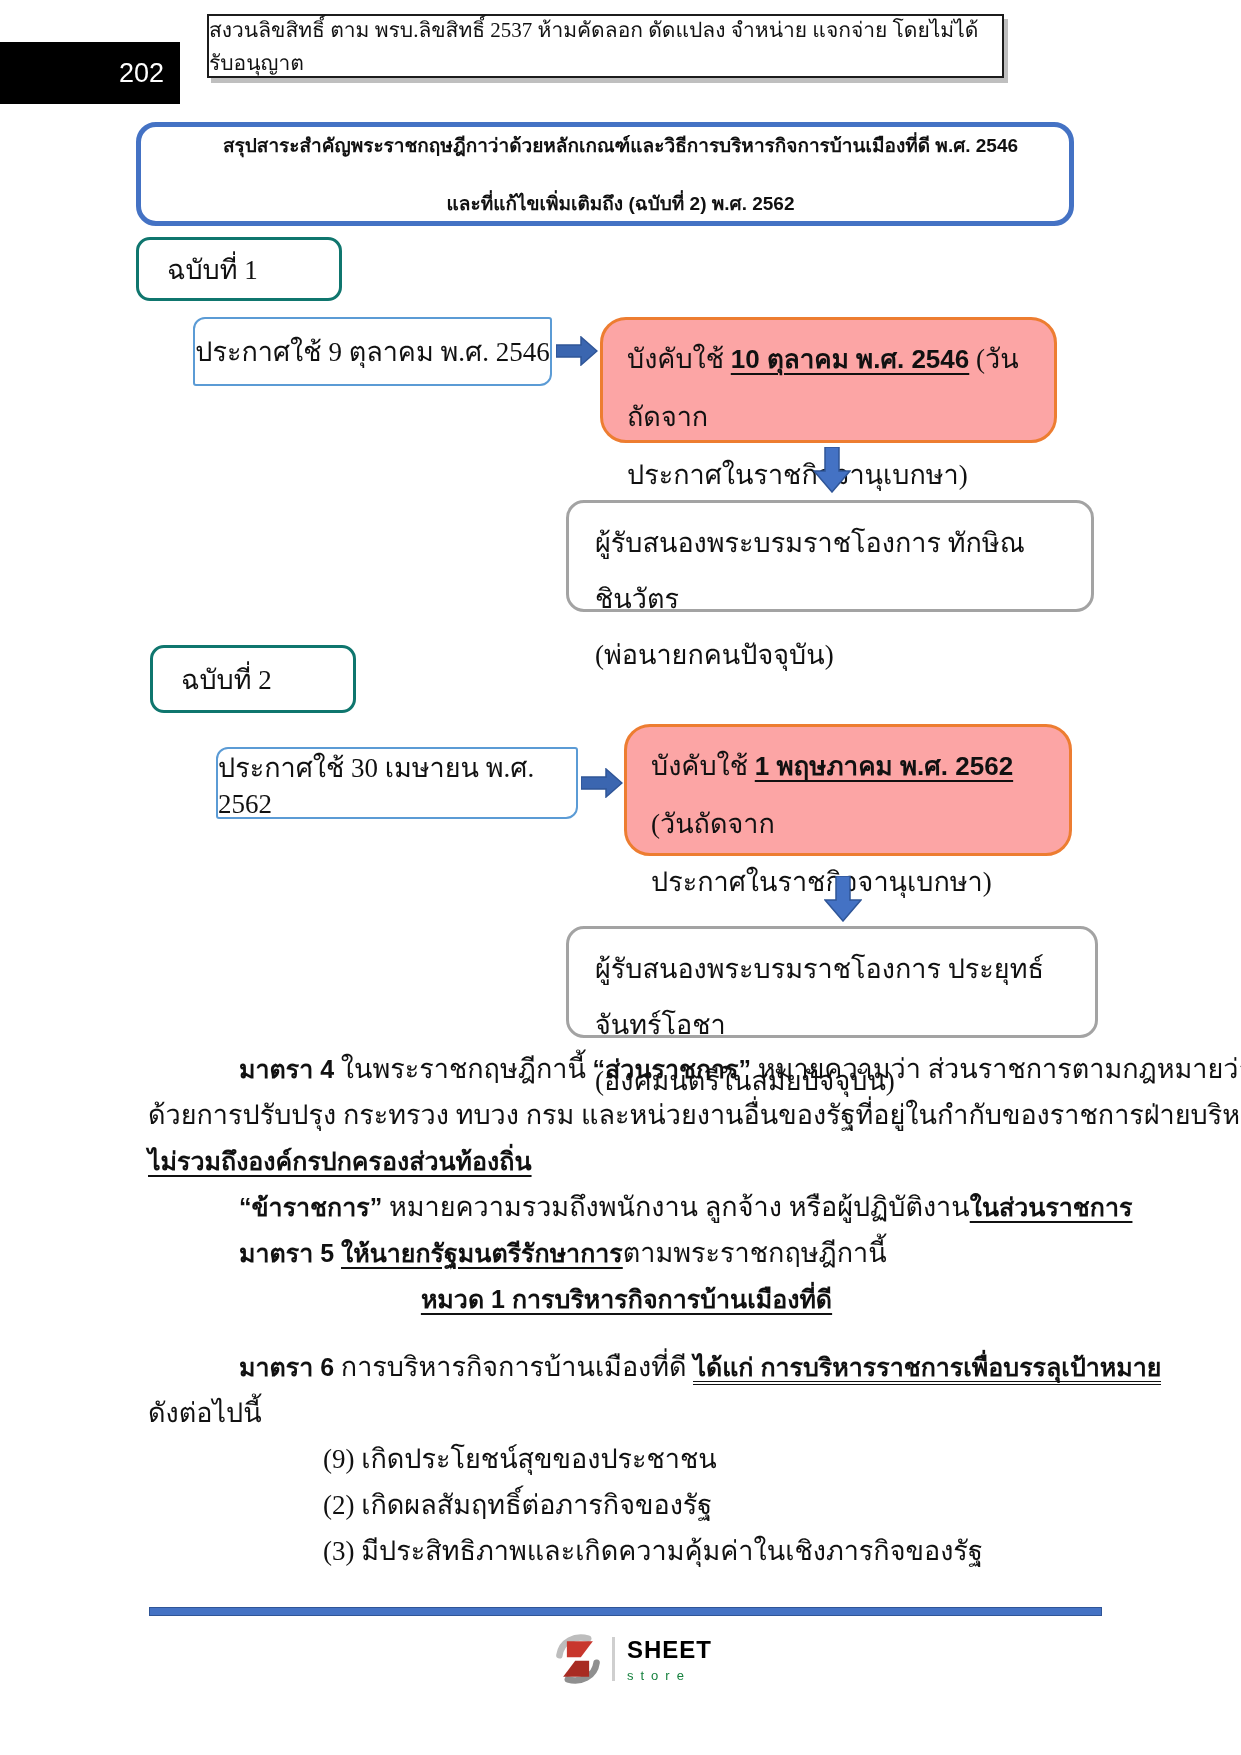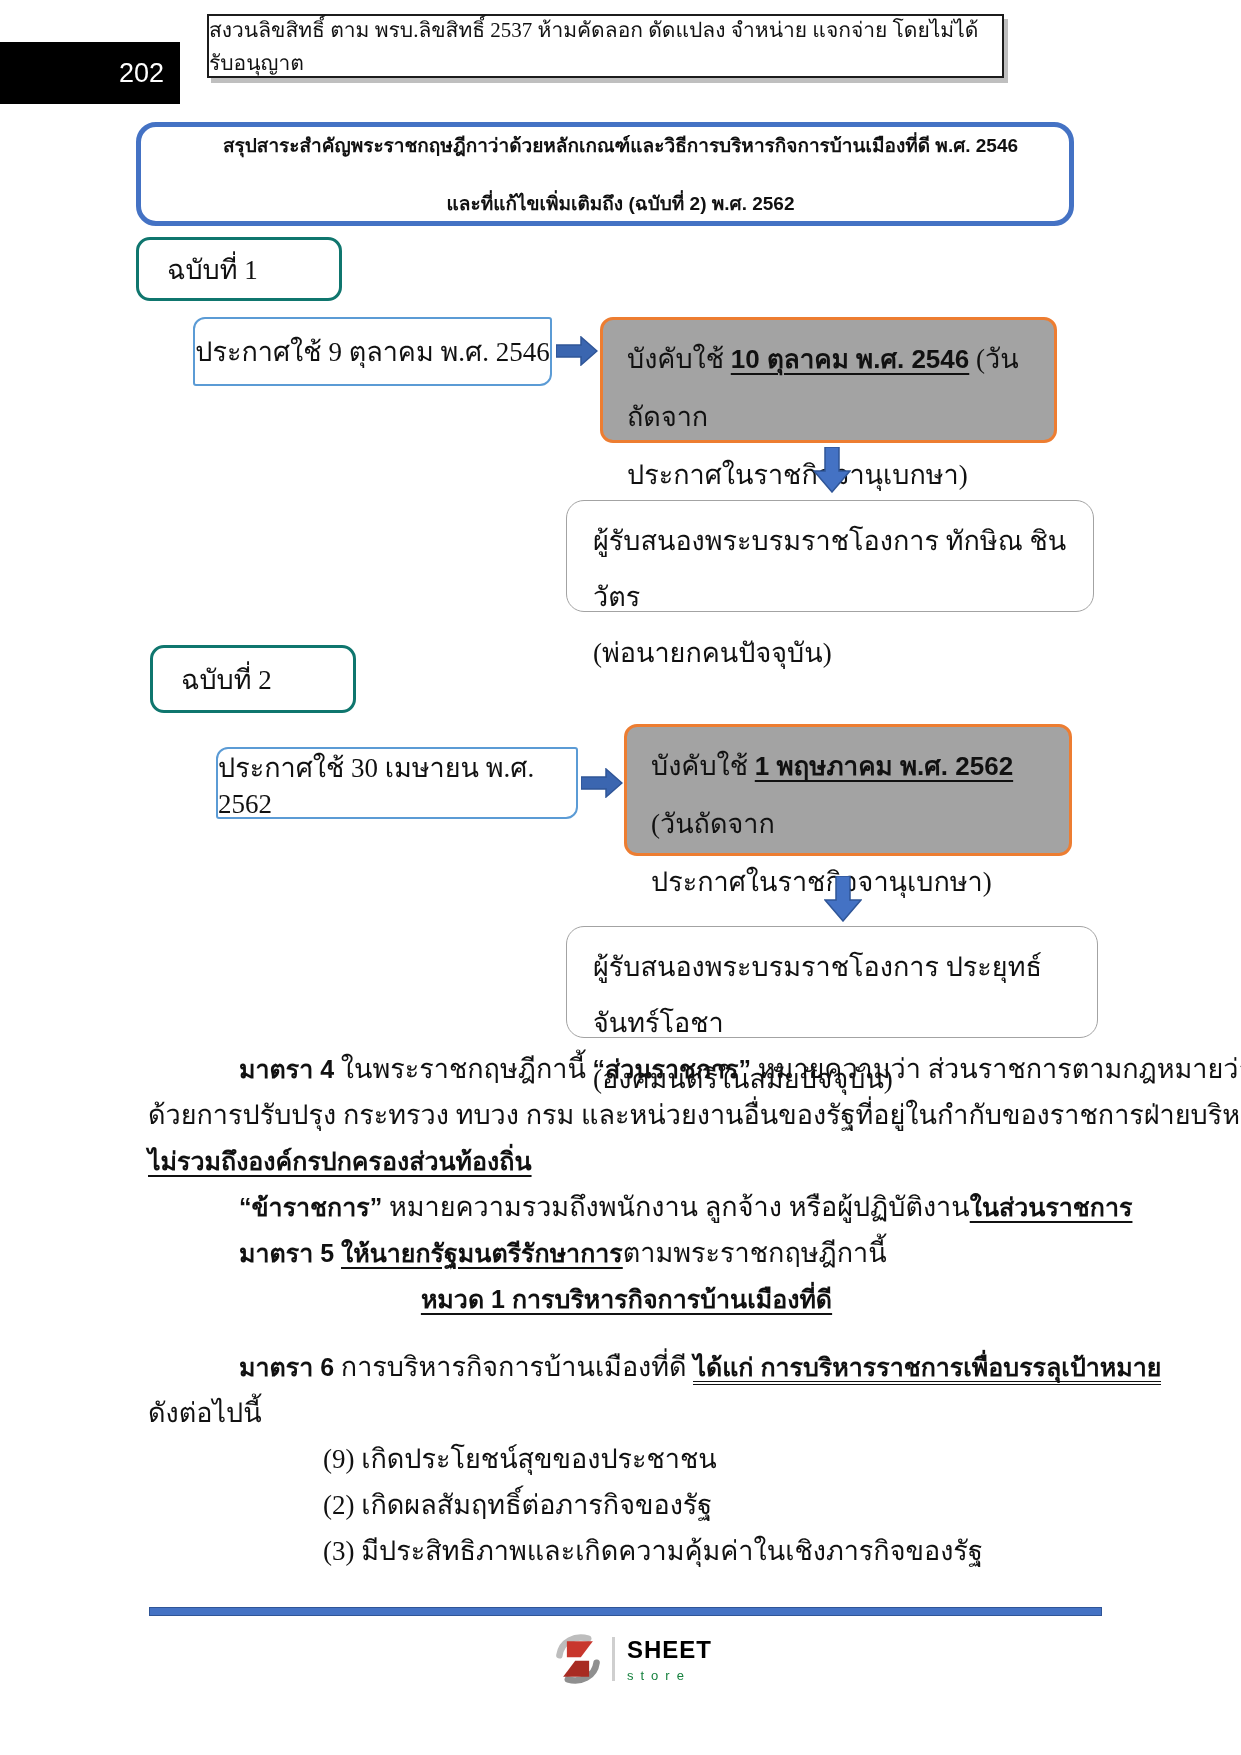--- a/index.html
+++ b/index.html
@@ -41,8 +41,8 @@
   #announce1-box{left:193px;top:317px;width:359px;height:69px;}
   #announce2-box{left:216px;top:747px;width:362px;height:72px;}
   .enforce-box{
-    border:3px solid #ED7D31;border-radius:13px;box-sizing:border-box;
-    padding:10px 24px 0 24px;font-size:27px;line-height:58px;background:#a3a3a3;
+    border:3px solid #ED7D31;border-radius:26px;box-sizing:border-box;
+    padding:10px 24px 0 24px;font-size:27px;line-height:58px;background:#fca5a5;
   }
   #enforce1-box{left:600px;top:317px;width:457px;height:126px;}
   #enforce2-box{left:624px;top:724px;width:448px;height:132px;}

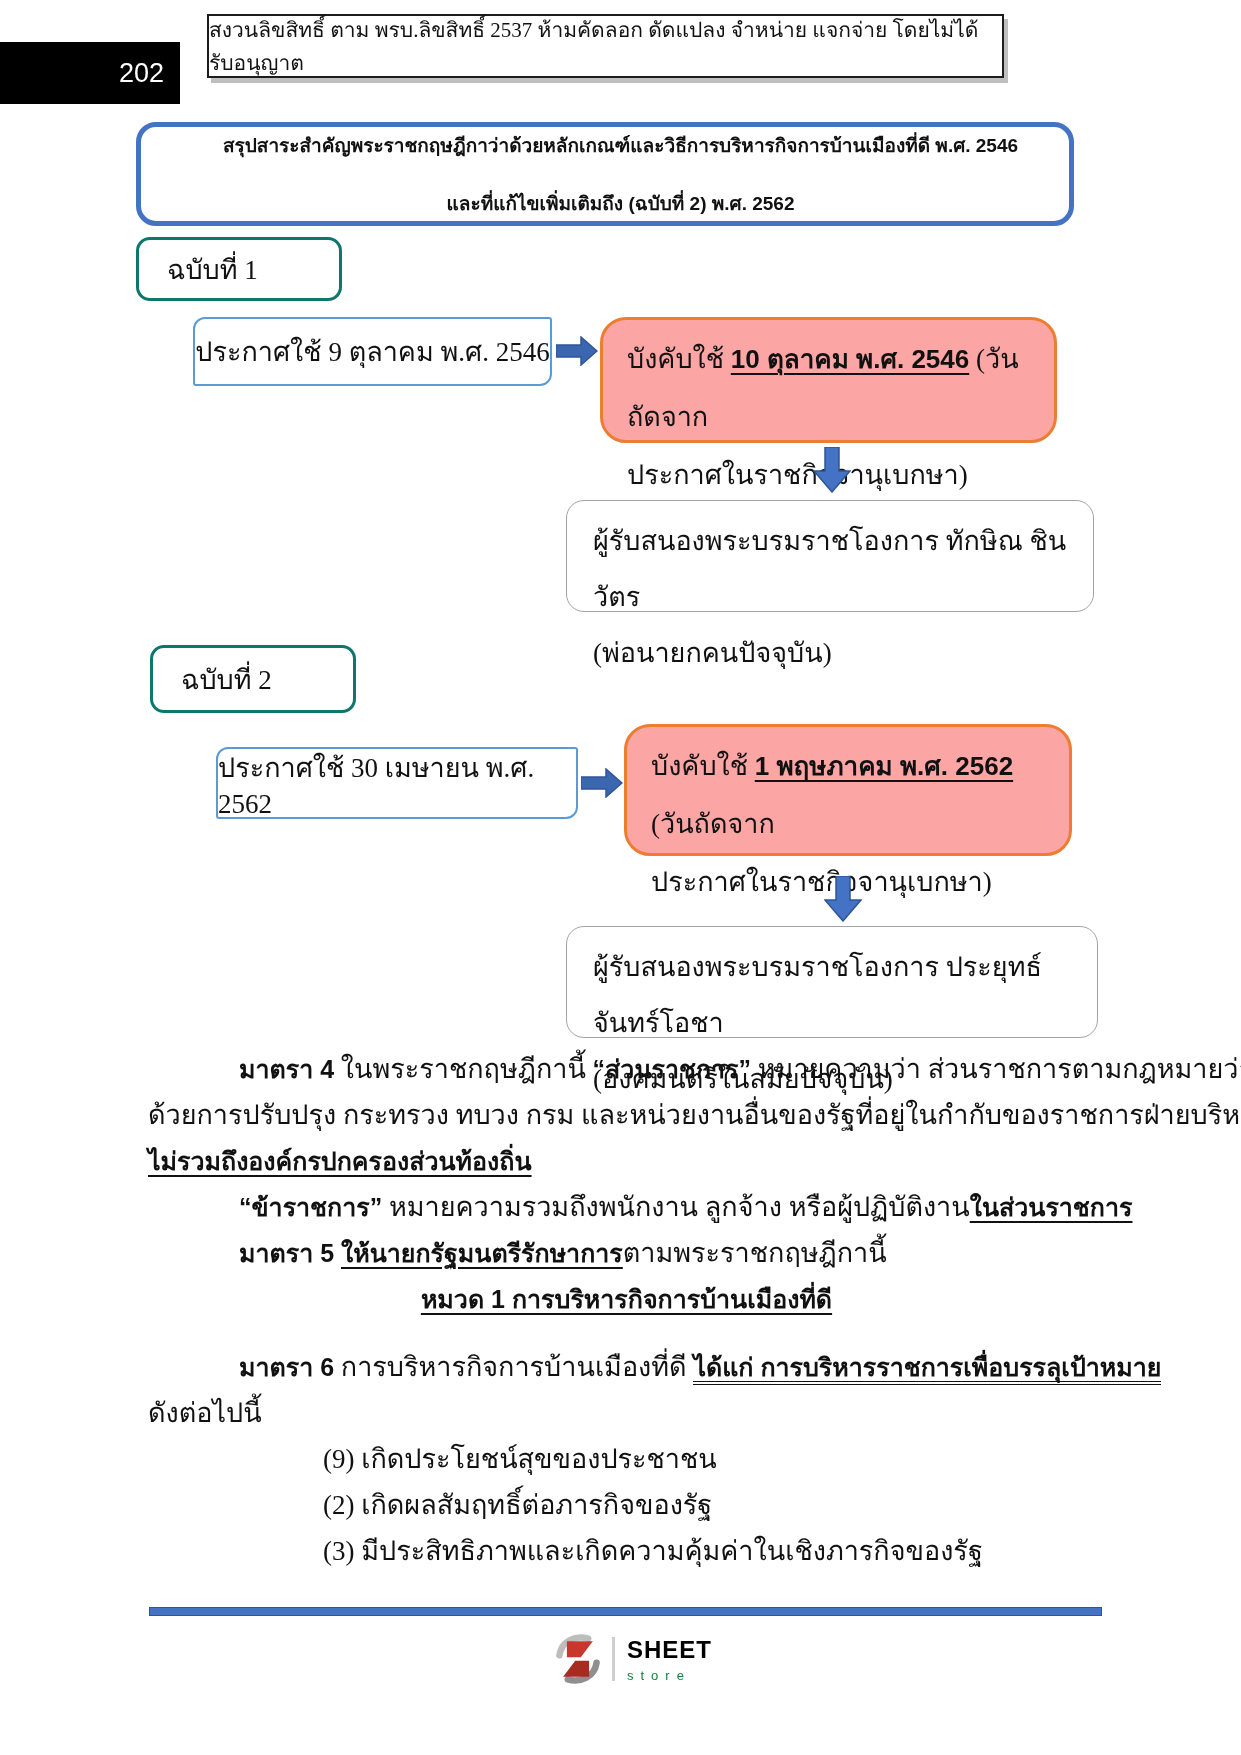--- a/index.html
+++ b/index.html
@@ -51,7 +51,7 @@
     text-decoration:underline;text-underline-offset:5px;text-decoration-thickness:2px;
   }
   .countersign-box{
-    border:1px solid #a3a3a3;border-radius:18px;box-sizing:border-box;
+    border:3px solid #a3a3a3;border-radius:18px;box-sizing:border-box;
     padding:12px 26px 0 26px;font-size:27px;line-height:56px;background:#fff;
   }
   #countersign1-box{left:566px;top:500px;width:528px;height:112px;}

